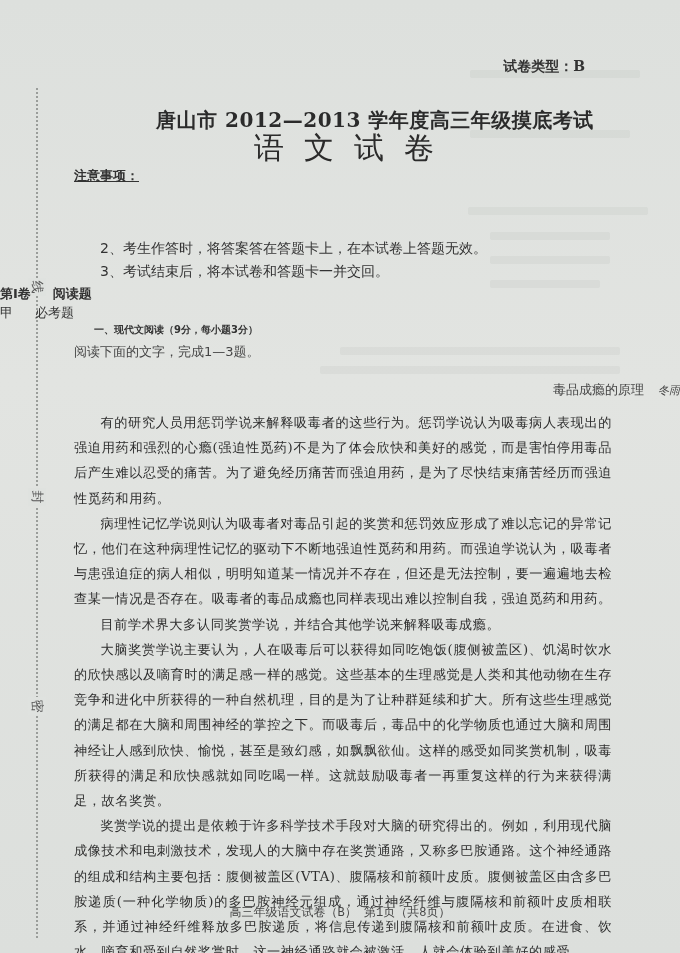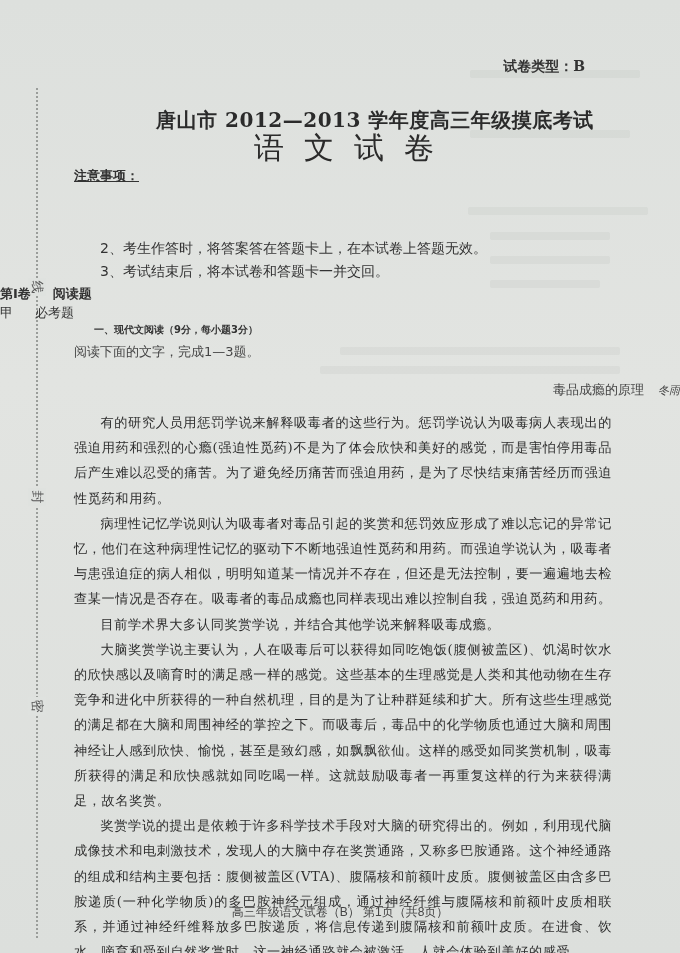--- a/index.html
+++ b/index.html
@@ -84,7 +84,7 @@
 
   .footer {
     position: absolute; left: 0; width: 680px; top: 904px; text-align: center;
-    font-size: 12px; color: #444; font-family: Liberation Sans, sans-serif;
+    font-size: 12px; color: #444; font-family: Liberation Mono, monospace;
   }
 </style>
 </head>

